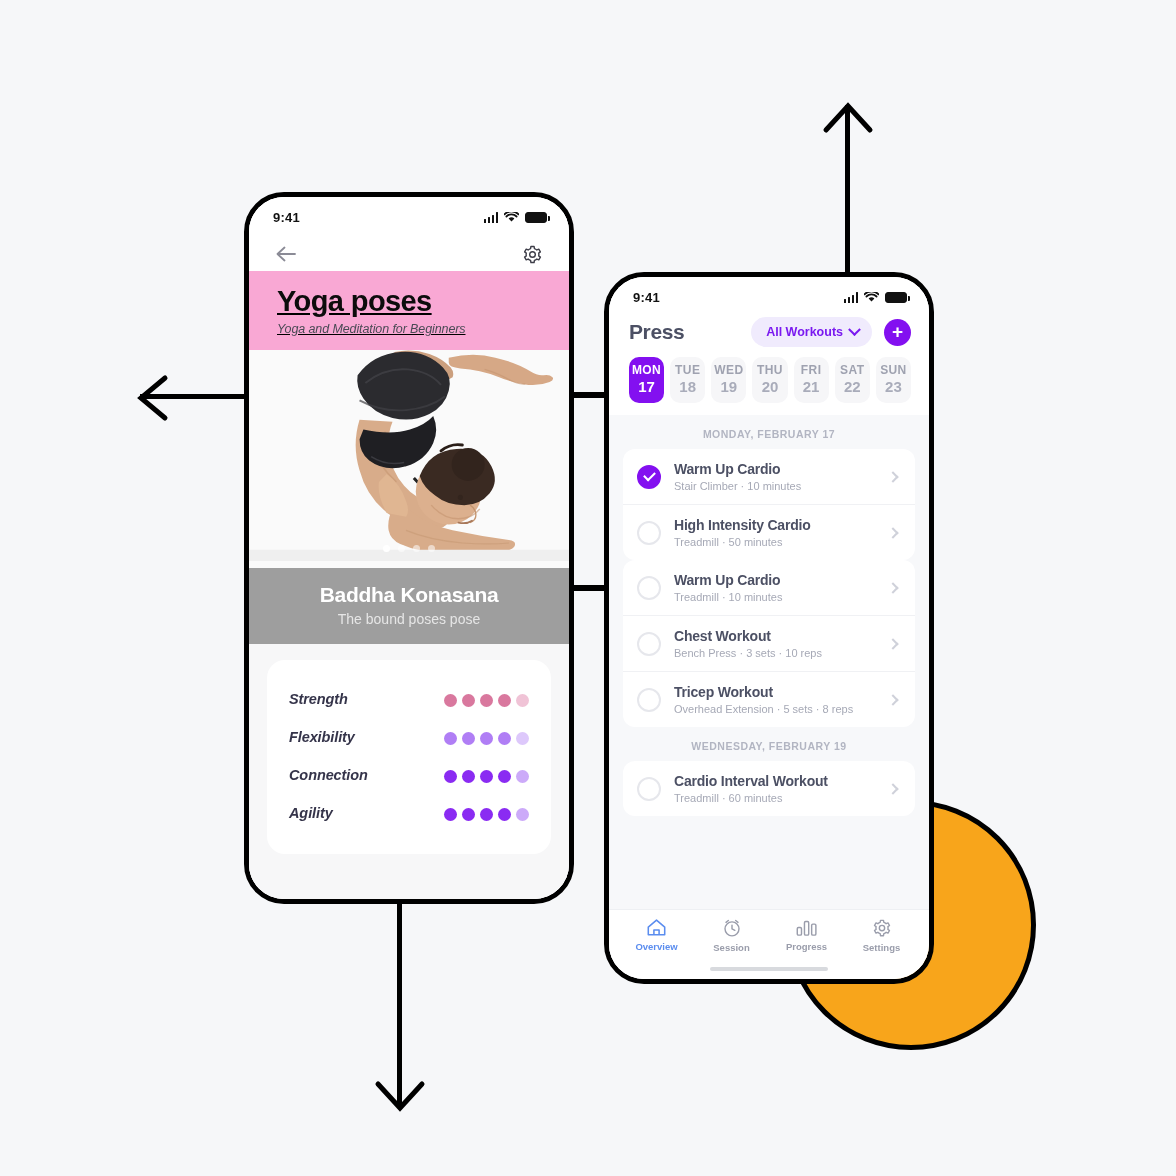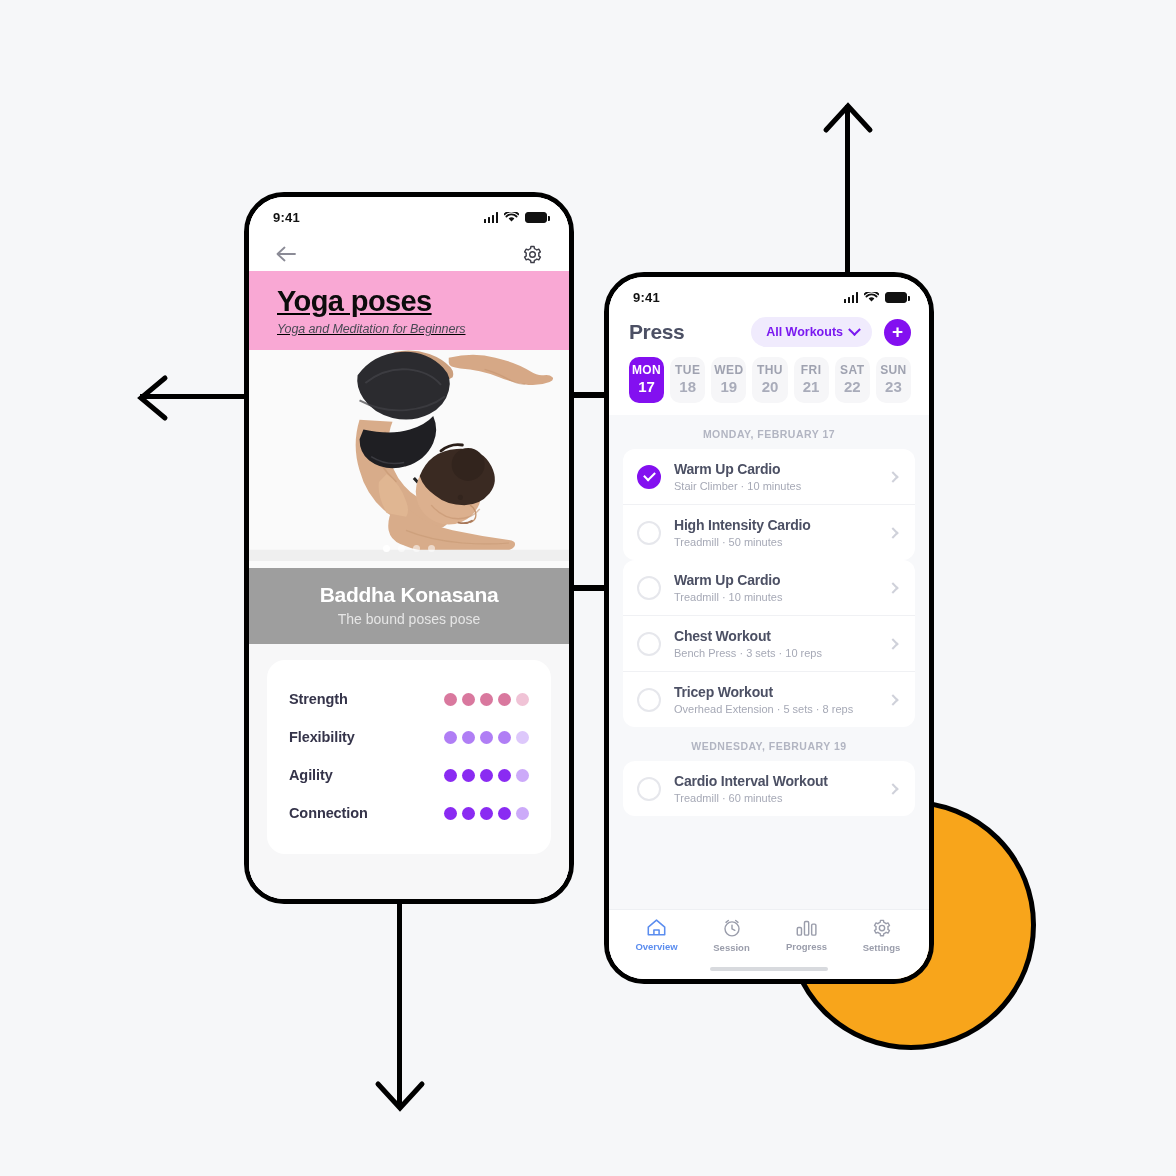--- a/index.html
+++ b/index.html
@@ -114,8 +114,9 @@
     background:#fff; border-radius: 18px; padding: 20px 22px 22px 22px;
   }
   .stat-row {
-    display:flex; align-items:center; justify-content:space-between;
+    display:flex; align-items:flex-end; justify-content:space-between;
     padding: 11px 0 11px 0;
+    font-style: italic;
   }
   .stat-label { font-size: 14.5px; font-weight: bold; color: #35344a; letter-spacing:-.1px; }
   .pips { display:flex; gap: 5px; }

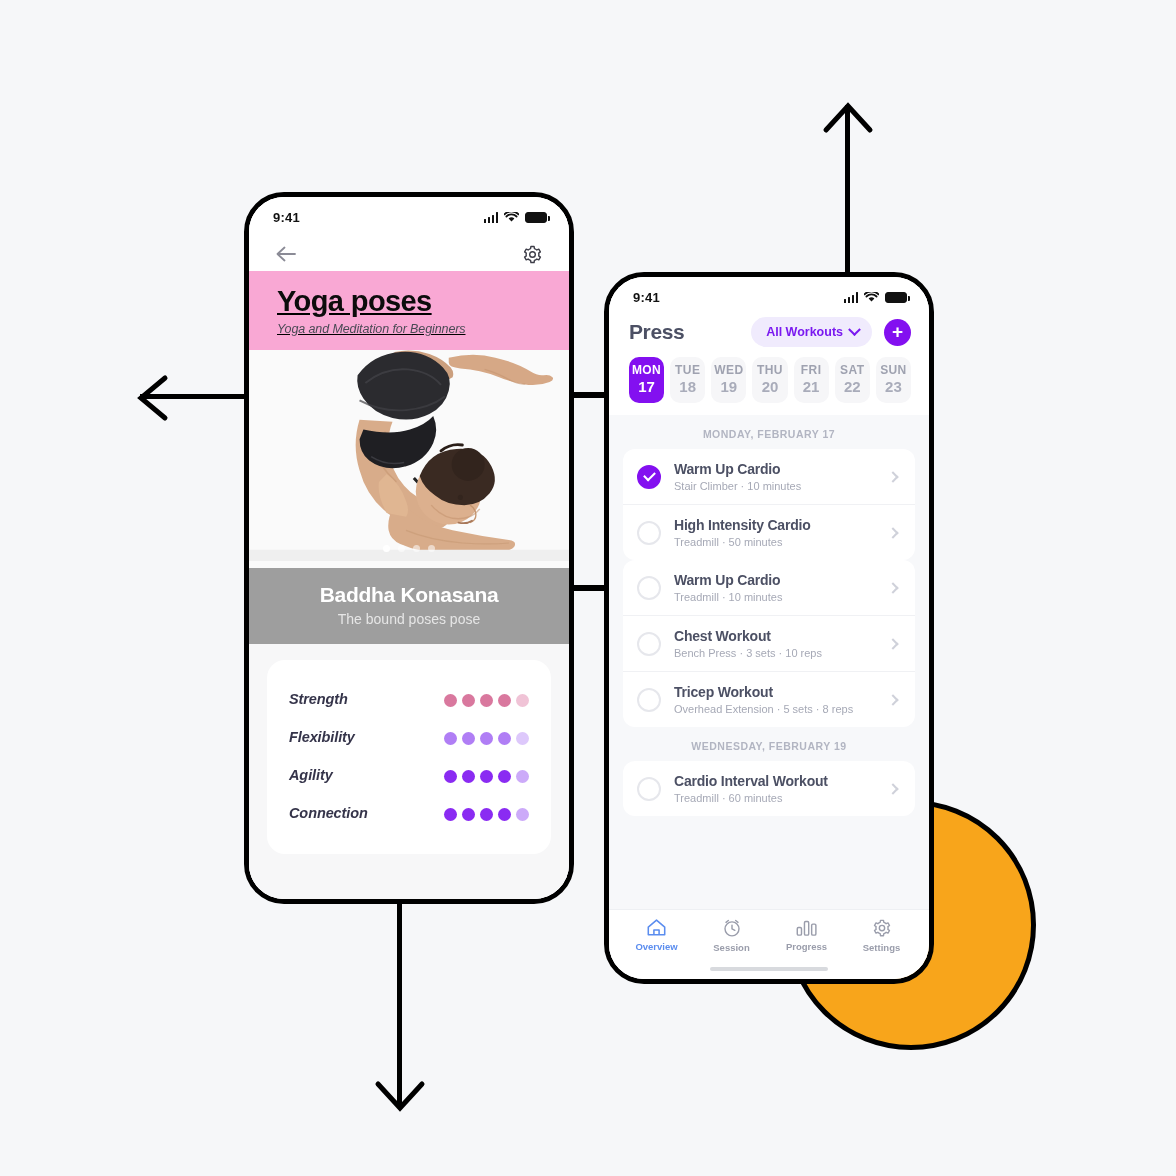--- a/index.html
+++ b/index.html
@@ -336,6 +336,16 @@
             </div>
           </div>
           <div class="stat-row">
+            <div class="stat-label">Connection</div>
+            <div class="pips">
+              <i style="background:#8a2bf2"></i>
+                <i style="background:#8a2bf2"></i>
+                <i style="background:#8a2bf2"></i>
+                <i style="background:#8a2bf2"></i>
+                <i style="background:#ccaaf9"></i>
+            </div>
+          </div>
+          <div class="stat-row">
             <div class="stat-label">Agility</div>
             <div class="pips">
               <i style="background:#8a2bf2"></i>
@@ -345,16 +355,6 @@
                 <i style="background:#ccaaf9"></i>
             </div>
           </div>
-          <div class="stat-row">
-            <div class="stat-label">Connection</div>
-            <div class="pips">
-              <i style="background:#8a2bf2"></i>
-                <i style="background:#8a2bf2"></i>
-                <i style="background:#8a2bf2"></i>
-                <i style="background:#8a2bf2"></i>
-                <i style="background:#ccaaf9"></i>
-            </div>
-          </div>
         </div>
       </div>
 

